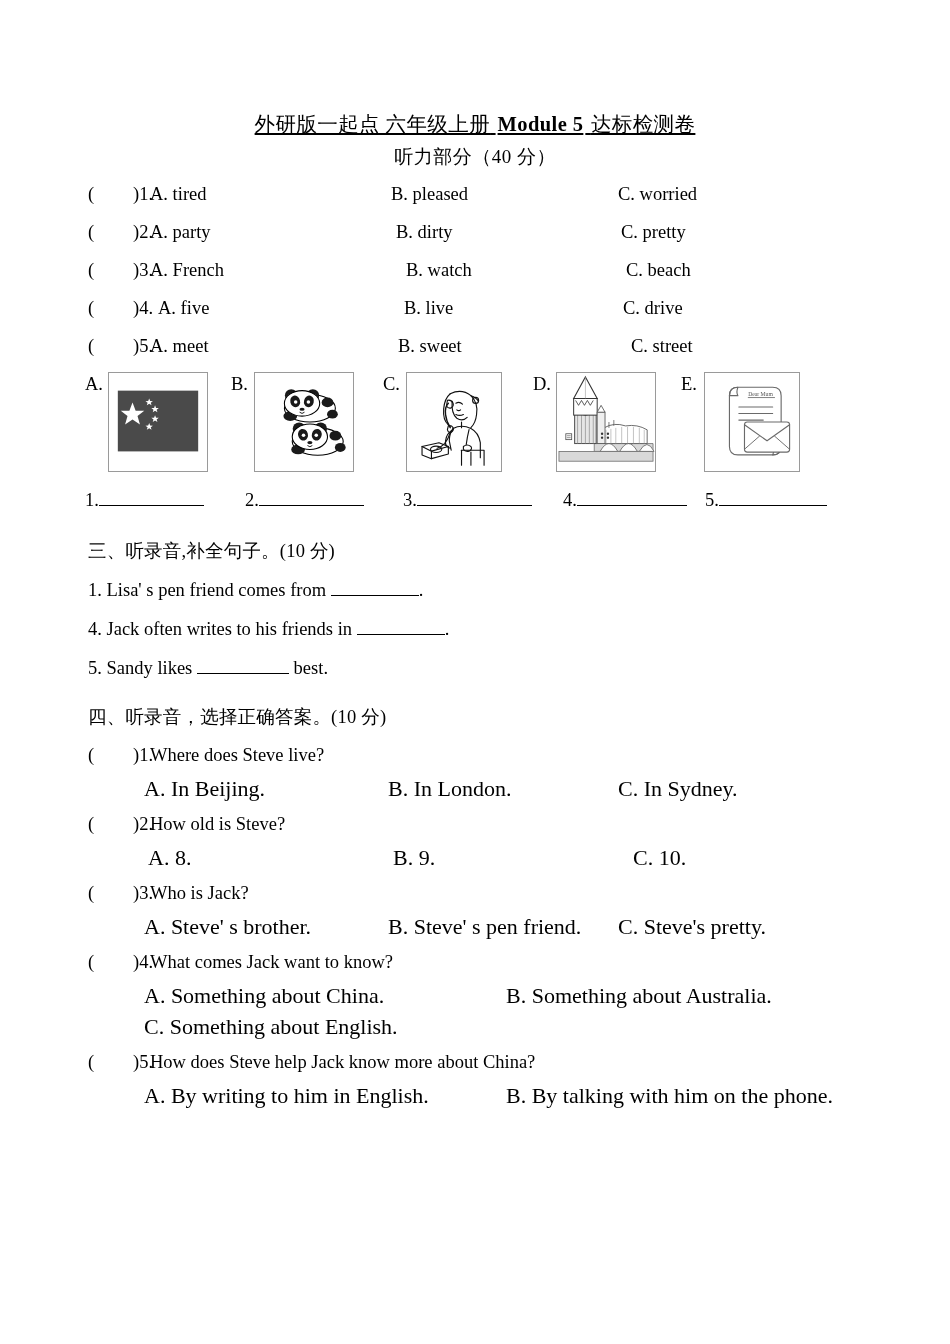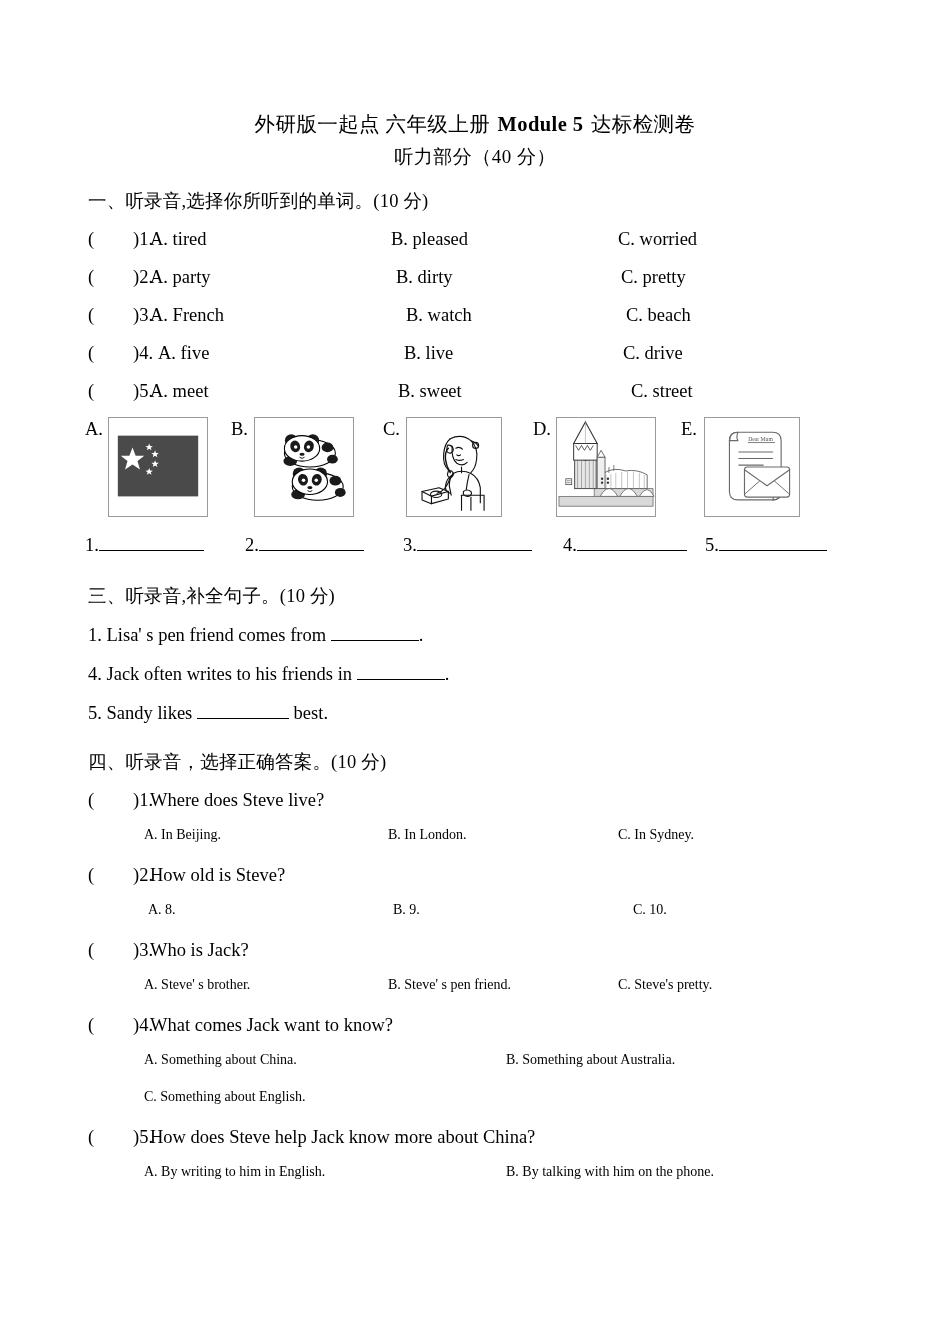--- a/index.html
+++ b/index.html
@@ -31,6 +31,7 @@
     margin-top: 112px;
     letter-spacing: 0.4px;
     white-space: nowrap;
+    text-decoration: underline;
   }
   .doc-title .mod {
     font-weight: bold;

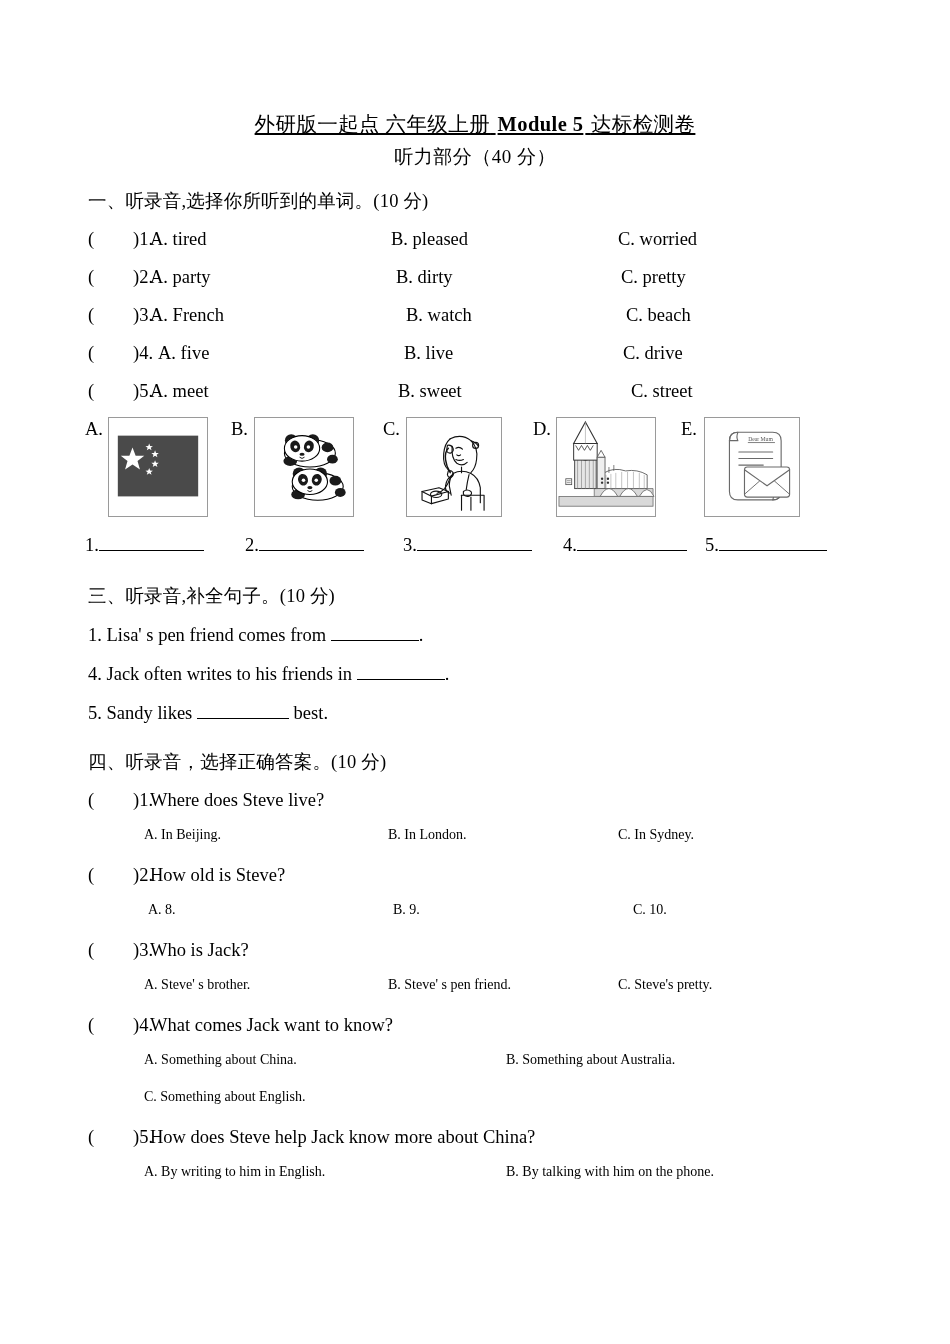--- a/index.html
+++ b/index.html
@@ -149,7 +149,6 @@
   </div>
   <div class="doc-subtitle">听力部分（40 分）</div>
 
-  <div class="section-heading s1-heading">一、听录音,选择你所听到的单词。(10 分)</div>
 
   <div class="q-row">
     <span class="paren-open">(</span>

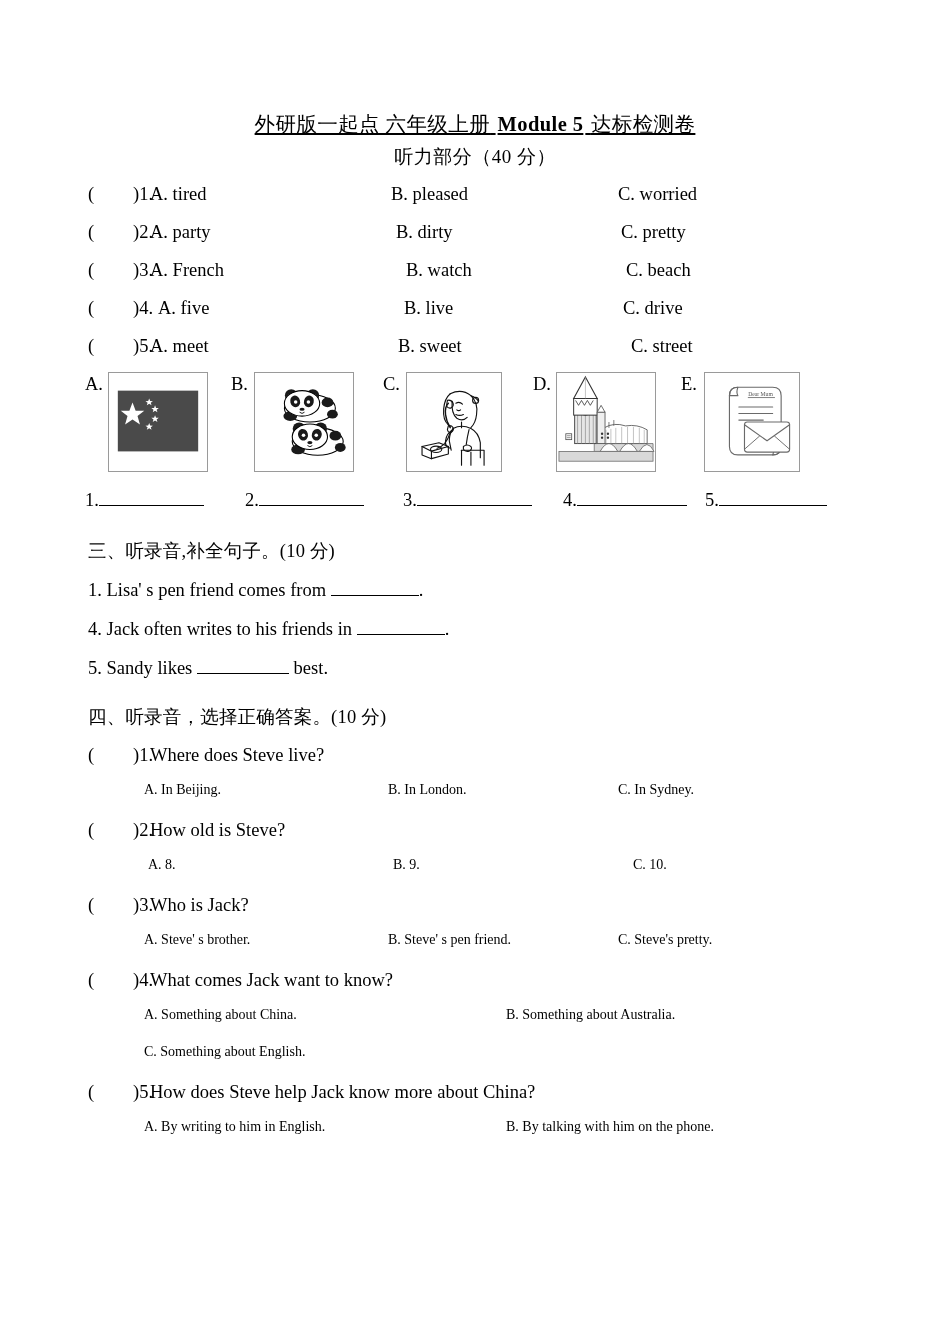--- a/index.html
+++ b/index.html
@@ -130,9 +130,9 @@
   
   .opt-row {
     position: relative;
-    font-size: 14px;
+    font-size: 22px;
     margin-left: 88px;
-    margin-top: 15px;
+    margin-top: 9px;
     height: 22px;
     white-space: nowrap;
   }

